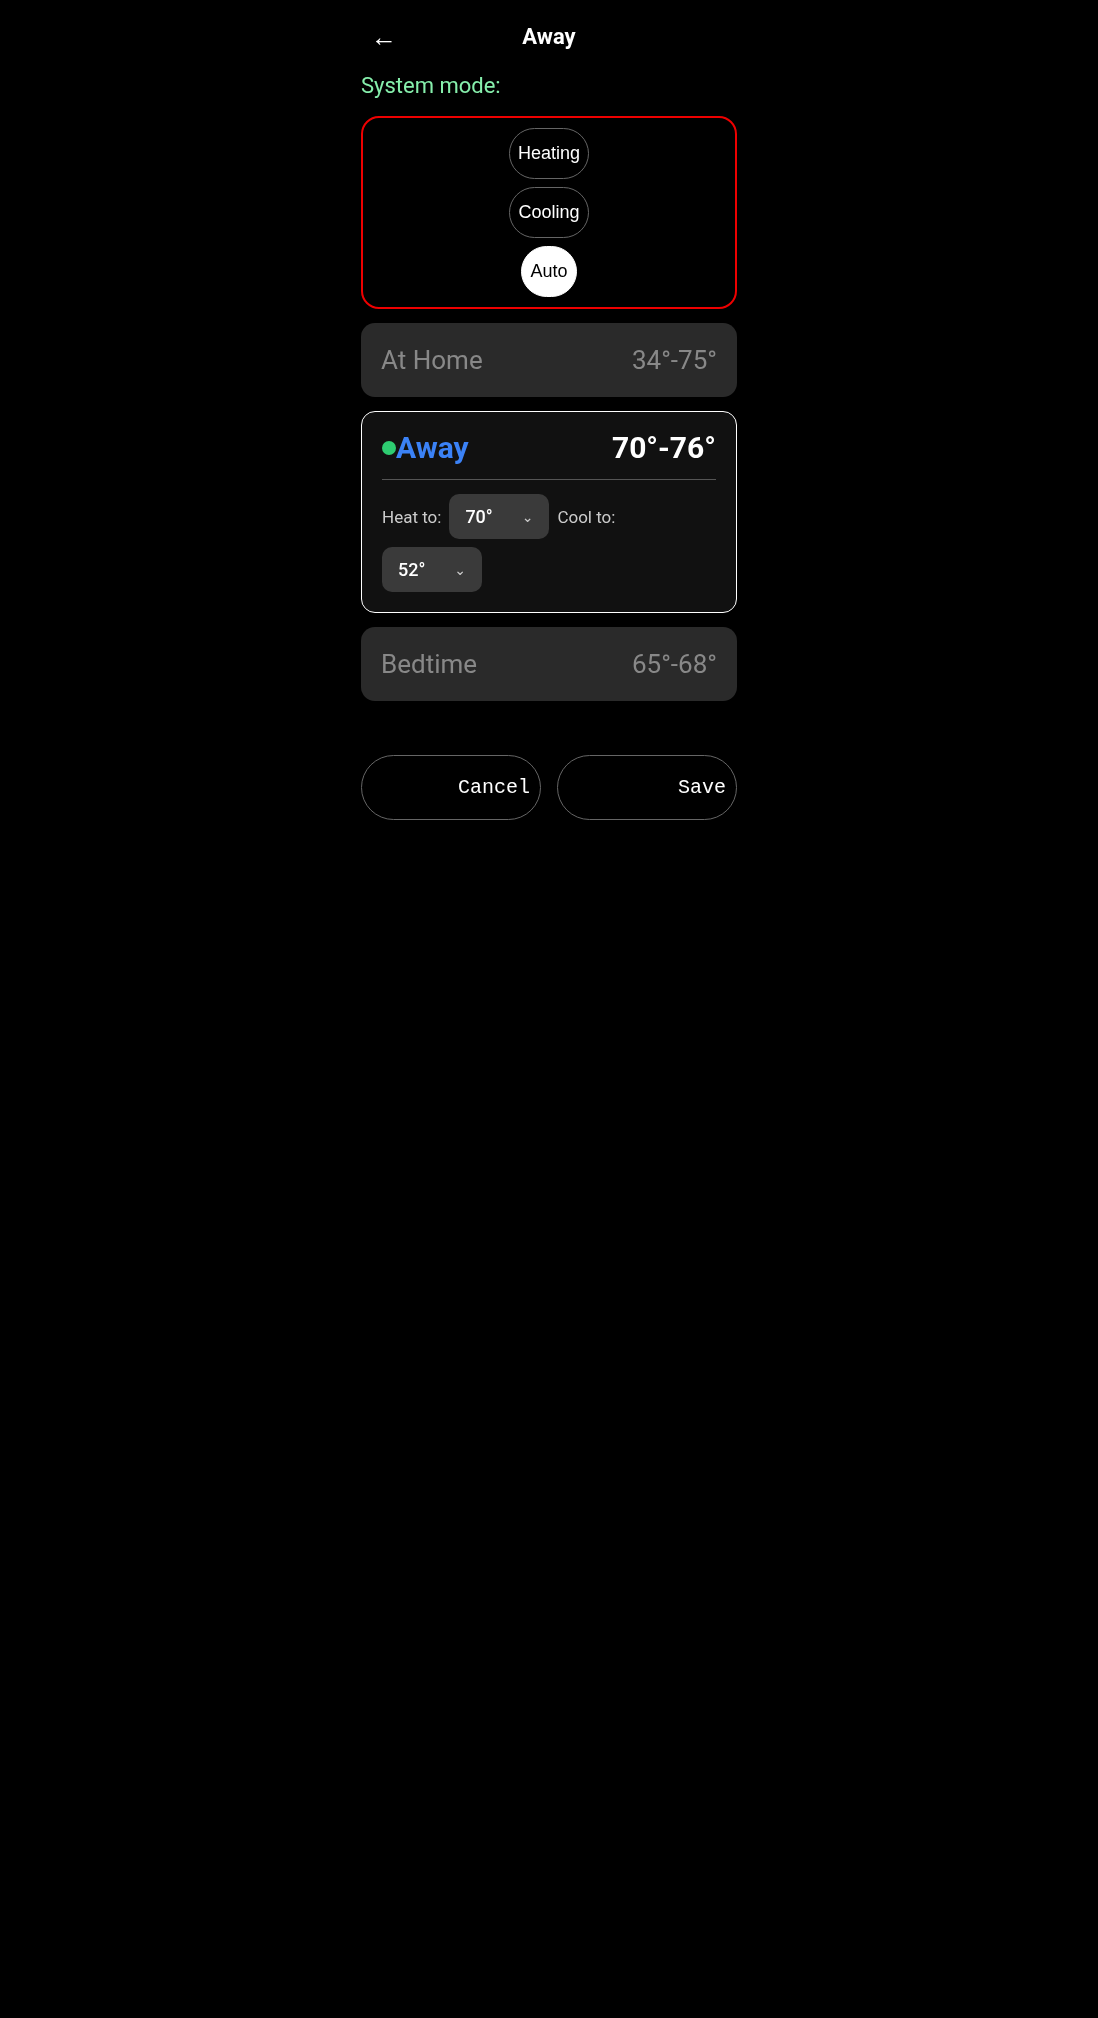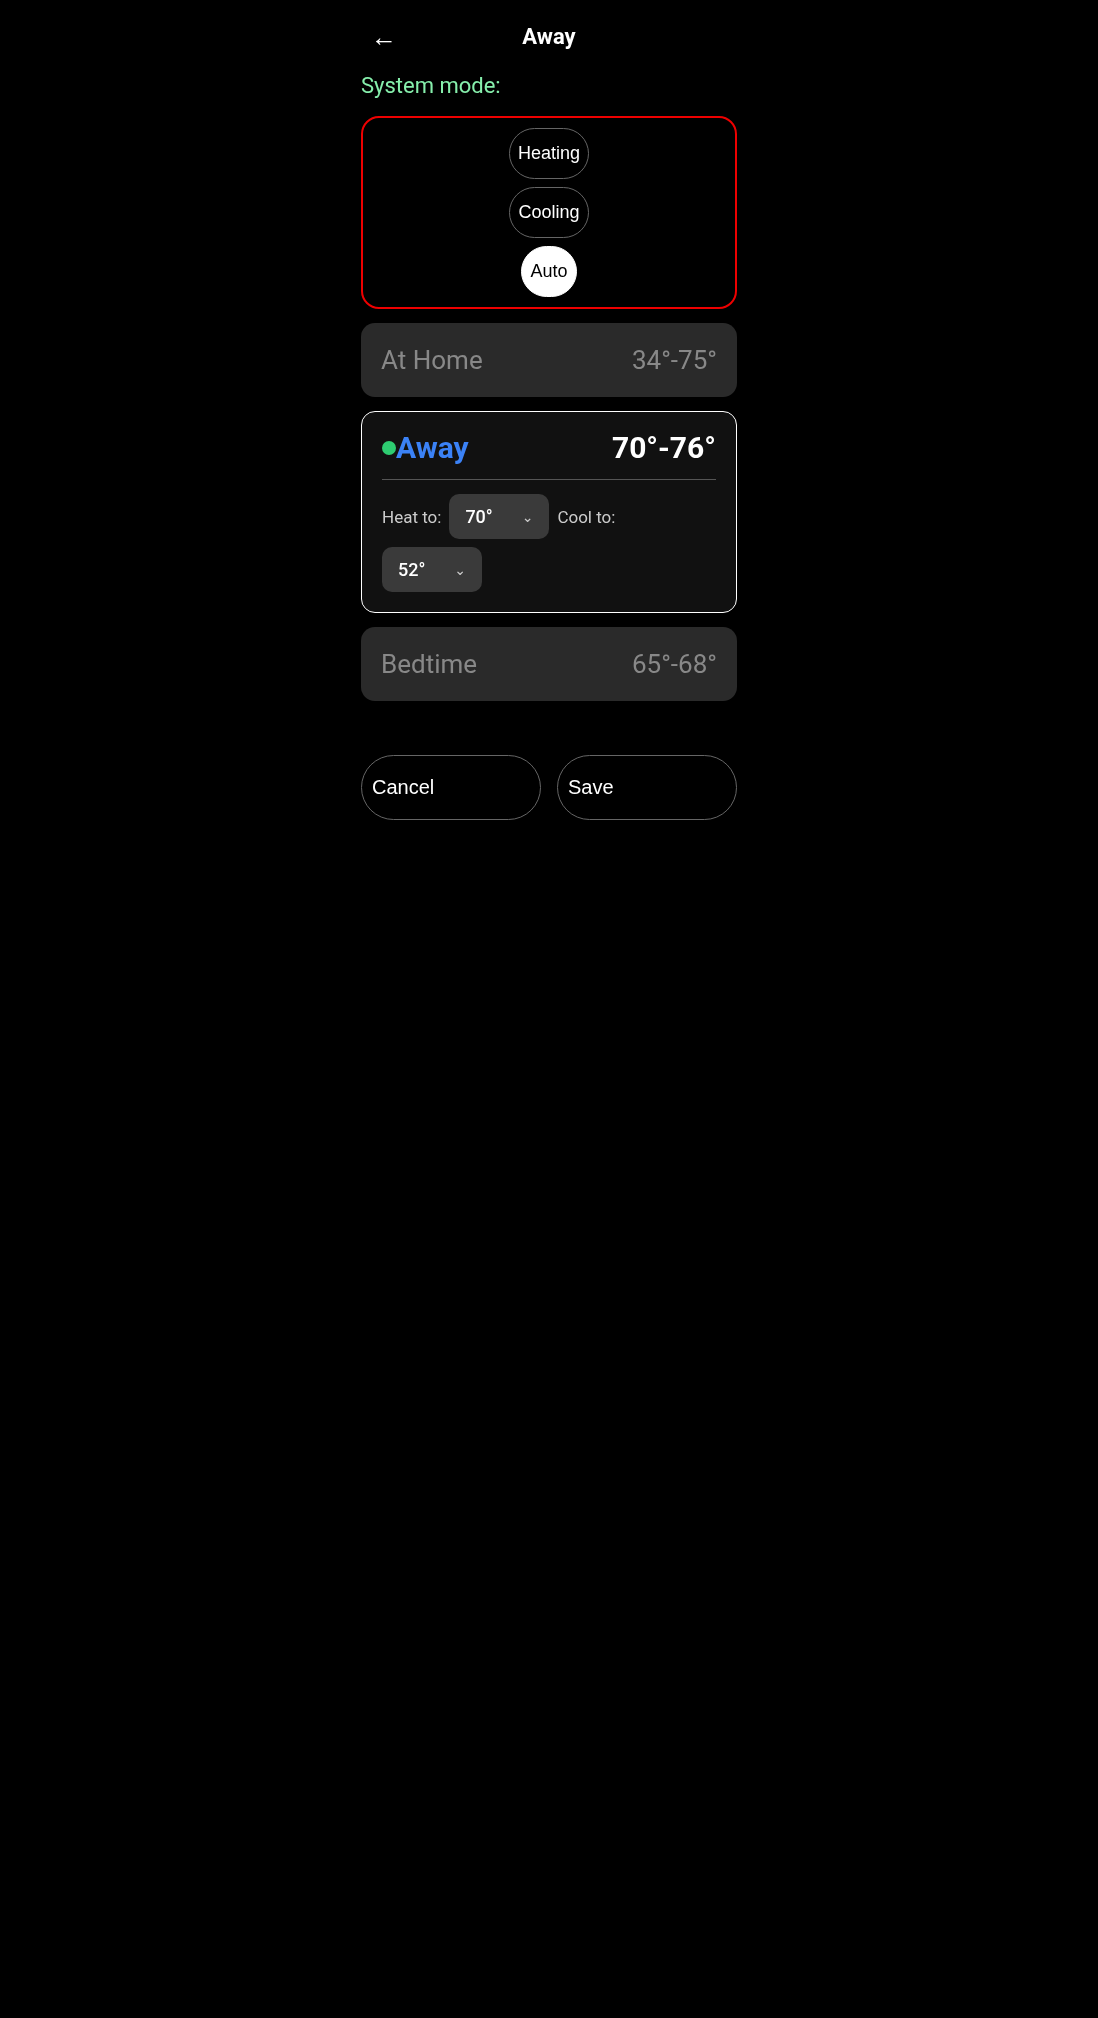--- a/index.html
+++ b/index.html
@@ -212,7 +212,8 @@
       font-weight: 500;
       padding: 20px 10px;
       cursor: pointer;
-      text-align: left;
+      text-align: right;
+      font-family: Liberation Mono, monospace;
     }
 
     .spacer {

